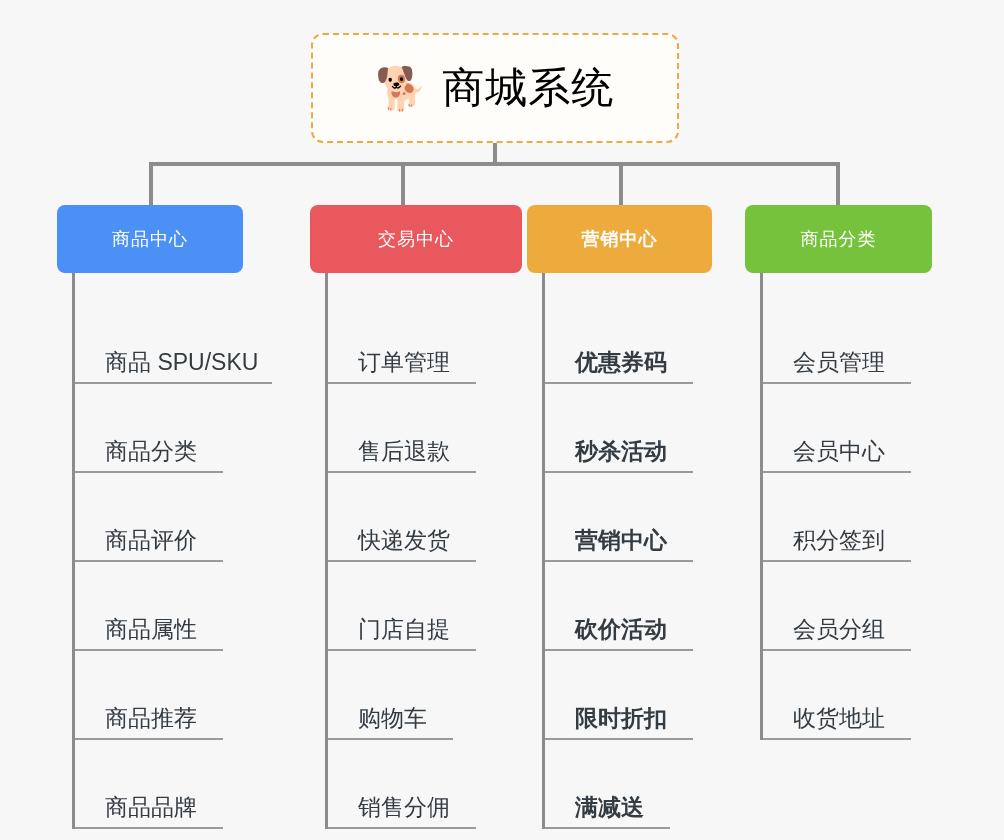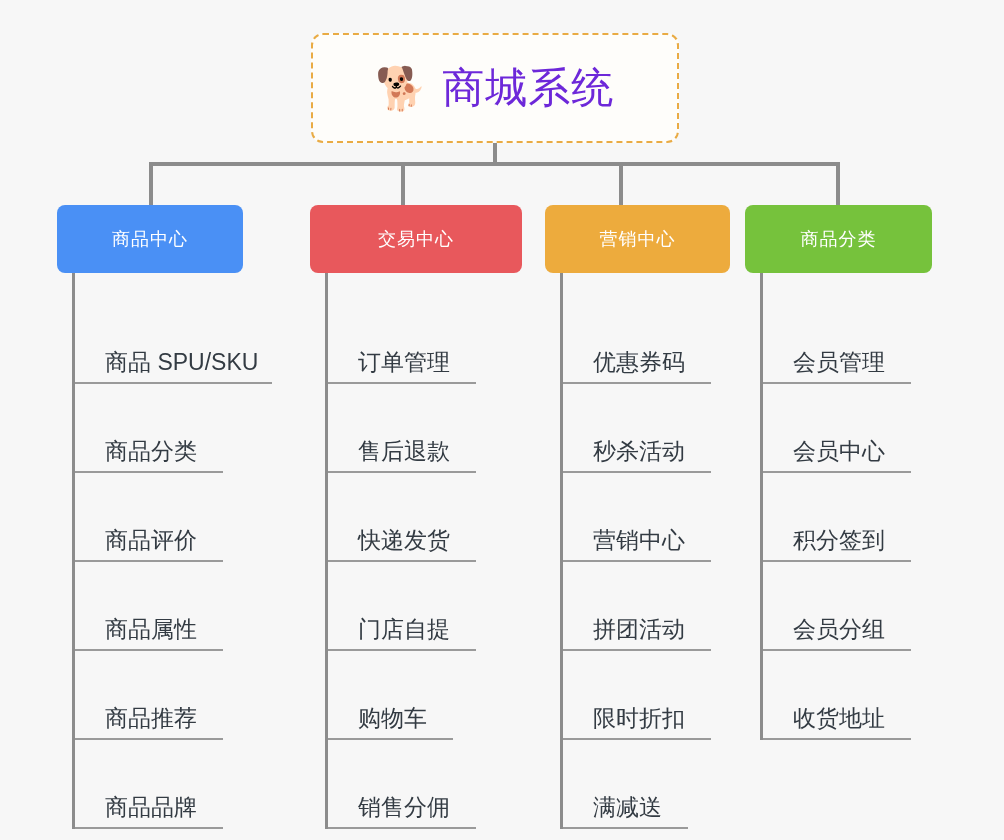--- a/index.html
+++ b/index.html
@@ -46,7 +46,7 @@
   }
   .root-title {
     font-size: 42px;
-    color: #6d28d9;
+    color: #000000;
     letter-spacing: 1px;
     white-space: nowrap;
     line-height: 1;

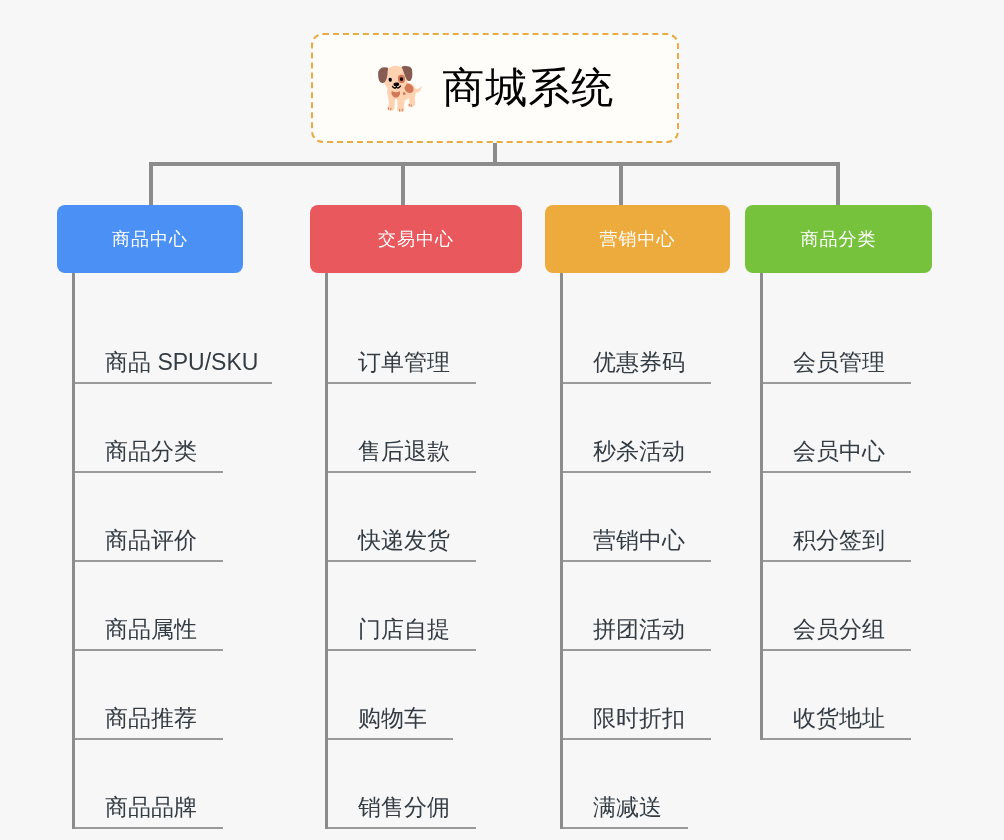--- a/index.html
+++ b/index.html
@@ -86,7 +86,7 @@
   }
   .col-1 { left: 57px; }
   .col-2 { left: 310px; }
-  .col-3 { left: 545px; }
+  .col-3 { left: 527px; font-weight: bold; }
   .col-4 { left: 745px; }
 
   .cat-box {

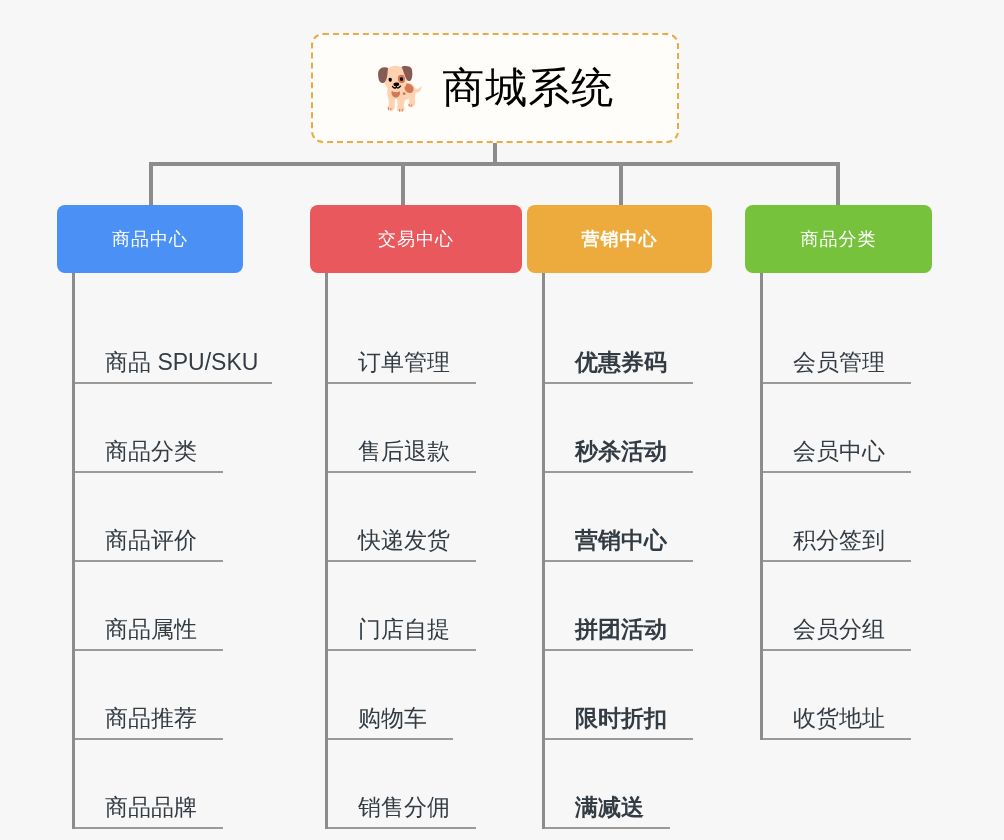--- a/index.html
+++ b/index.html
@@ -219,7 +219,7 @@
         <span class="leaf-inner">营销中心</span>
       </div>
       <div class="leaf">
-        <span class="leaf-inner">拼团活动</span>
+        <span class="leaf-inner">砍价活动</span>
       </div>
       <div class="leaf">
         <span class="leaf-inner">限时折扣</span>

